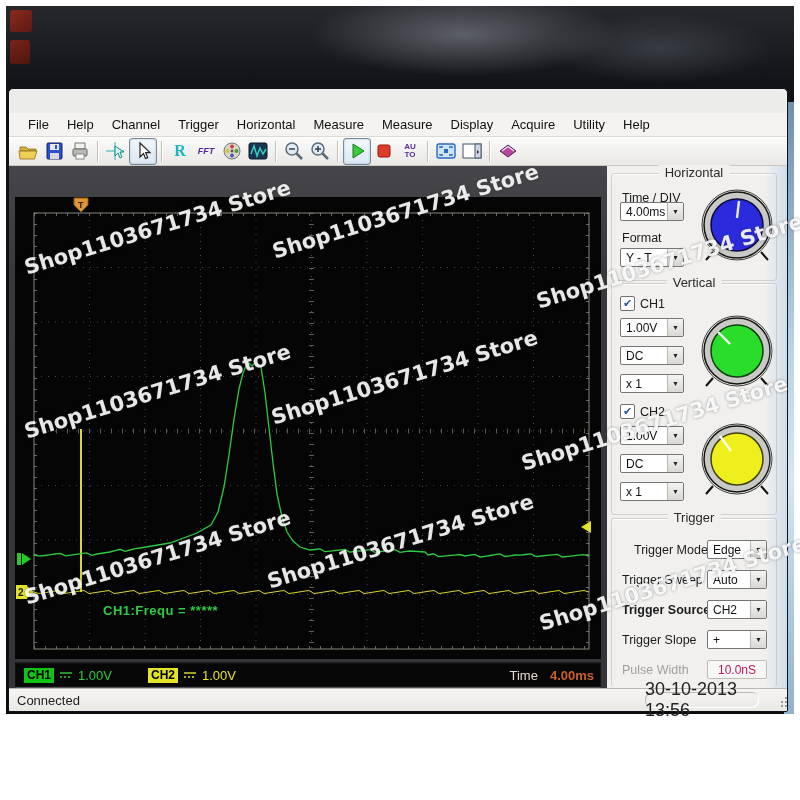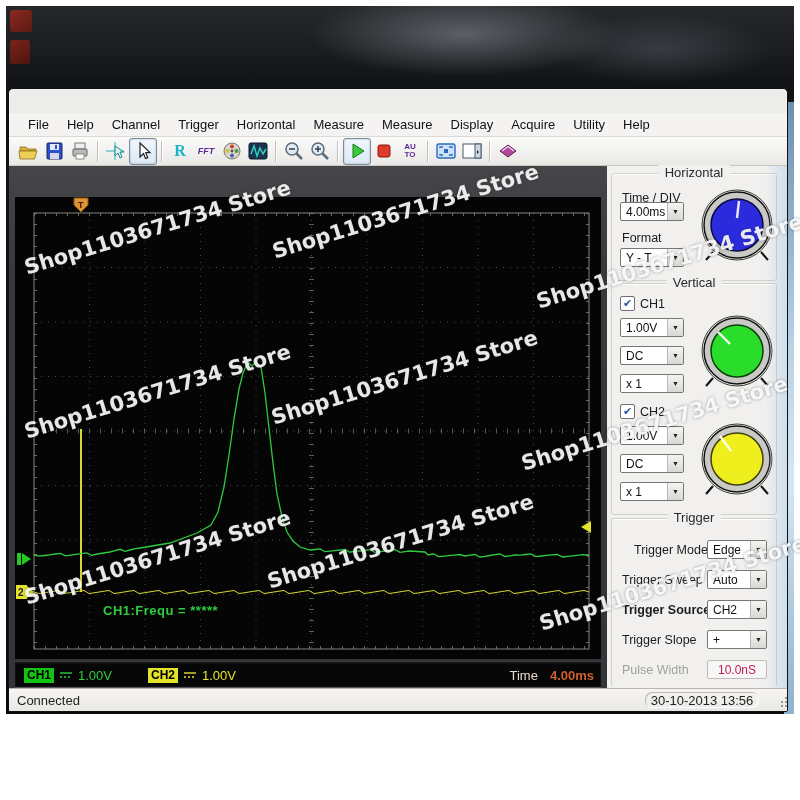--- a/index.html
+++ b/index.html
@@ -100,7 +100,7 @@
   #status-left{margin-left:8px;}
   #status-date{position:absolute;left:636px;width:114px;top:3px;bottom:3px;
     box-shadow:inset 1px 1px 0 #bdbbb6,inset -1px -1px 0 #fff;
-    display:flex;align-items:center;justify-content:center;font-size:13px;color:#222;border-radius:7px;}
+    display:flex;align-items:center;justify-content:center;font-size:18px;color:#222;border-radius:7px;}
   #grip{position:absolute;right:4px;bottom:4px;width:2px;height:2px;background:#9a9a96;
     box-shadow:4px 0 #9a9a96,4px -4px #9a9a96,0 -4px #9a9a96 , -0px -0px #9a9a96,4px -8px #9a9a96;}
   

